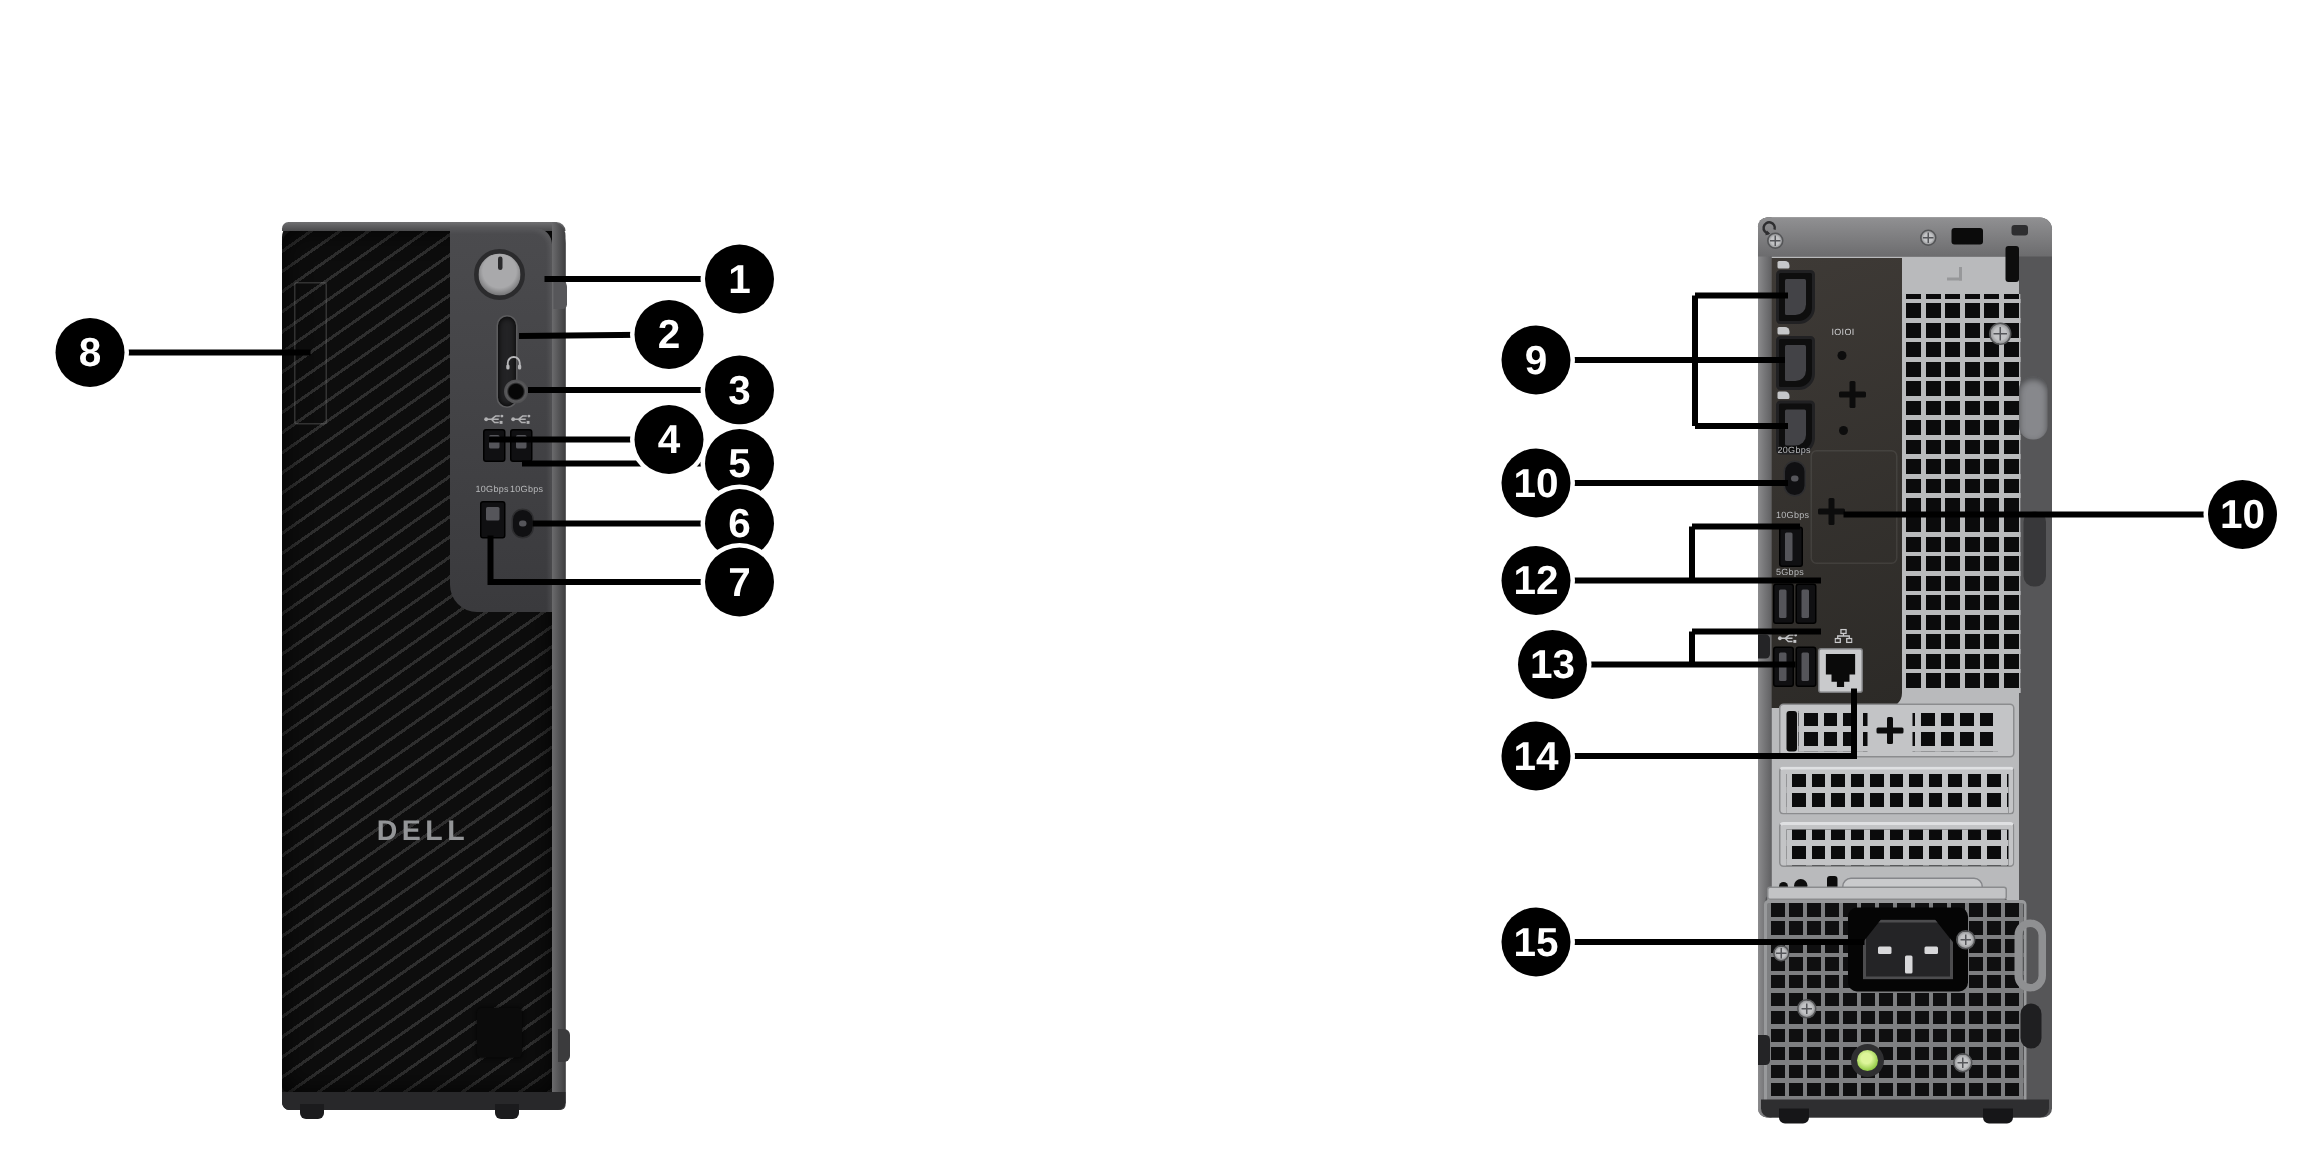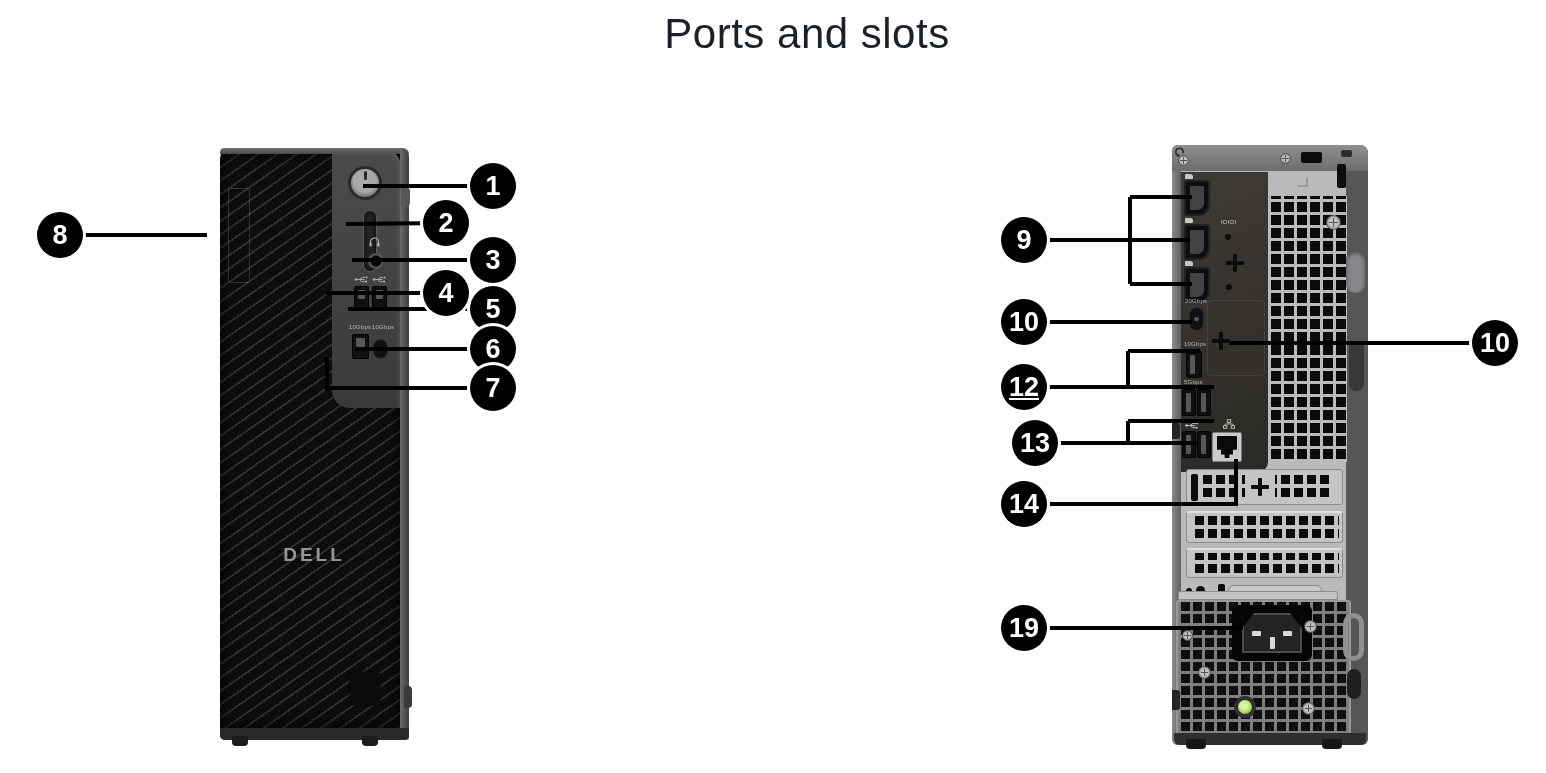--- a/index.html
+++ b/index.html
@@ -136,7 +136,6 @@
 
 <div id="stage">
 
-  <div class="page-title">Ports and slots</div>
 
   <svg id="leader-lines" width="1546" height="773" viewBox="0 0 1546 773">
       <polyline points="493,186 363,186"></polyline>

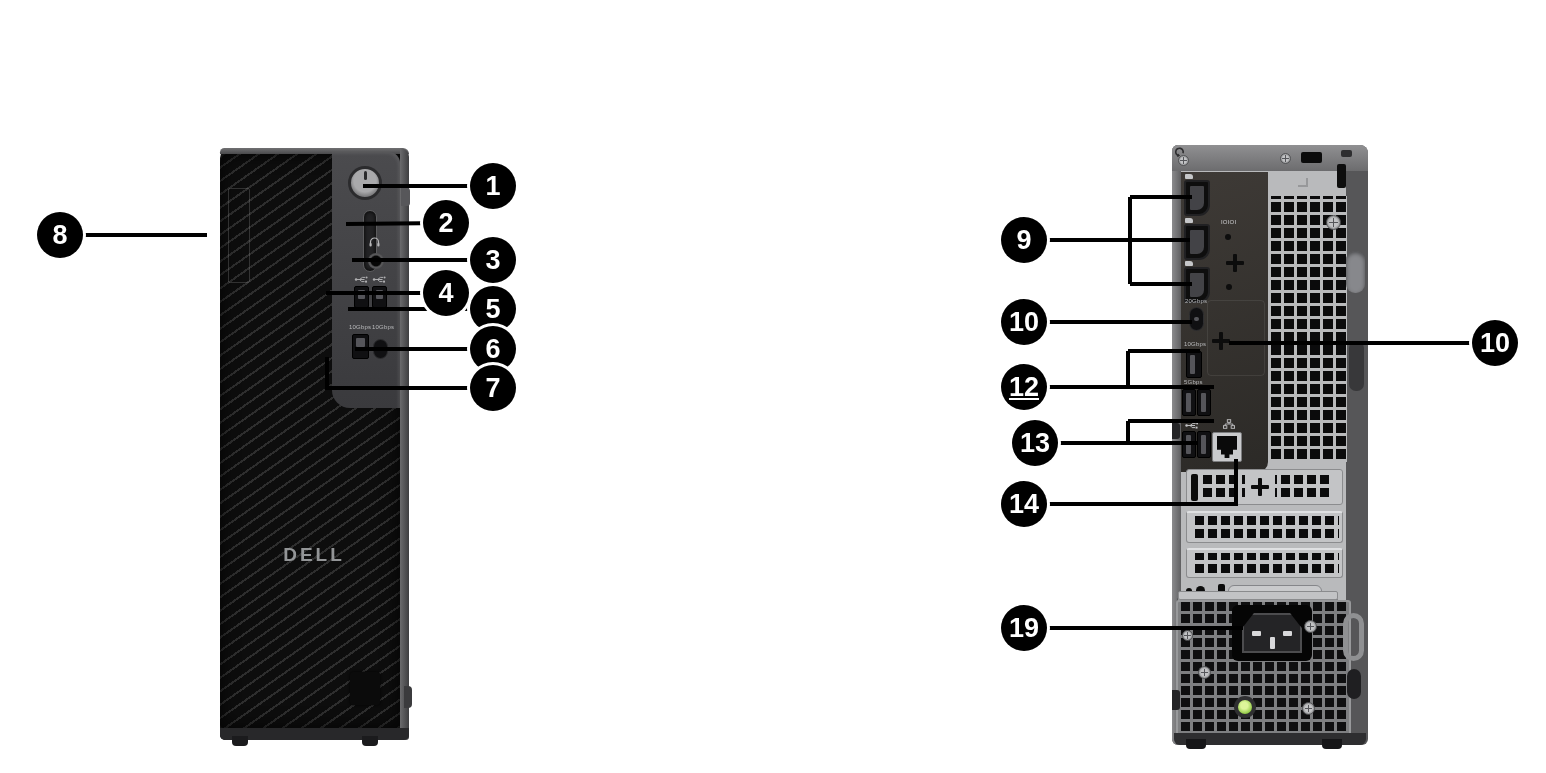--- a/index.html
+++ b/index.html
@@ -330,7 +330,7 @@
       <div class="callout" style="left: 1001px; top: 217px;">9</div>
       <div class="callout" style="left: 1001px; top: 299px;">10</div>
       <div class="callout" style="left: 1472px; top: 320px;">10</div>
-      <div class="callout" style="left: 1001px; top: 364px; text-decoration: underline;">12</div>
+      <div class="callout" style="left: 1001px; top: 364px;">12</div>
       <div class="callout" style="left: 1001px; top: 420px; margin-left: 11px;">13</div>
       <div class="callout" style="left: 1001px; top: 481px; text-align: right;">14</div>
       <div class="callout" style="left: 1001px; top: 605px;">19</div>

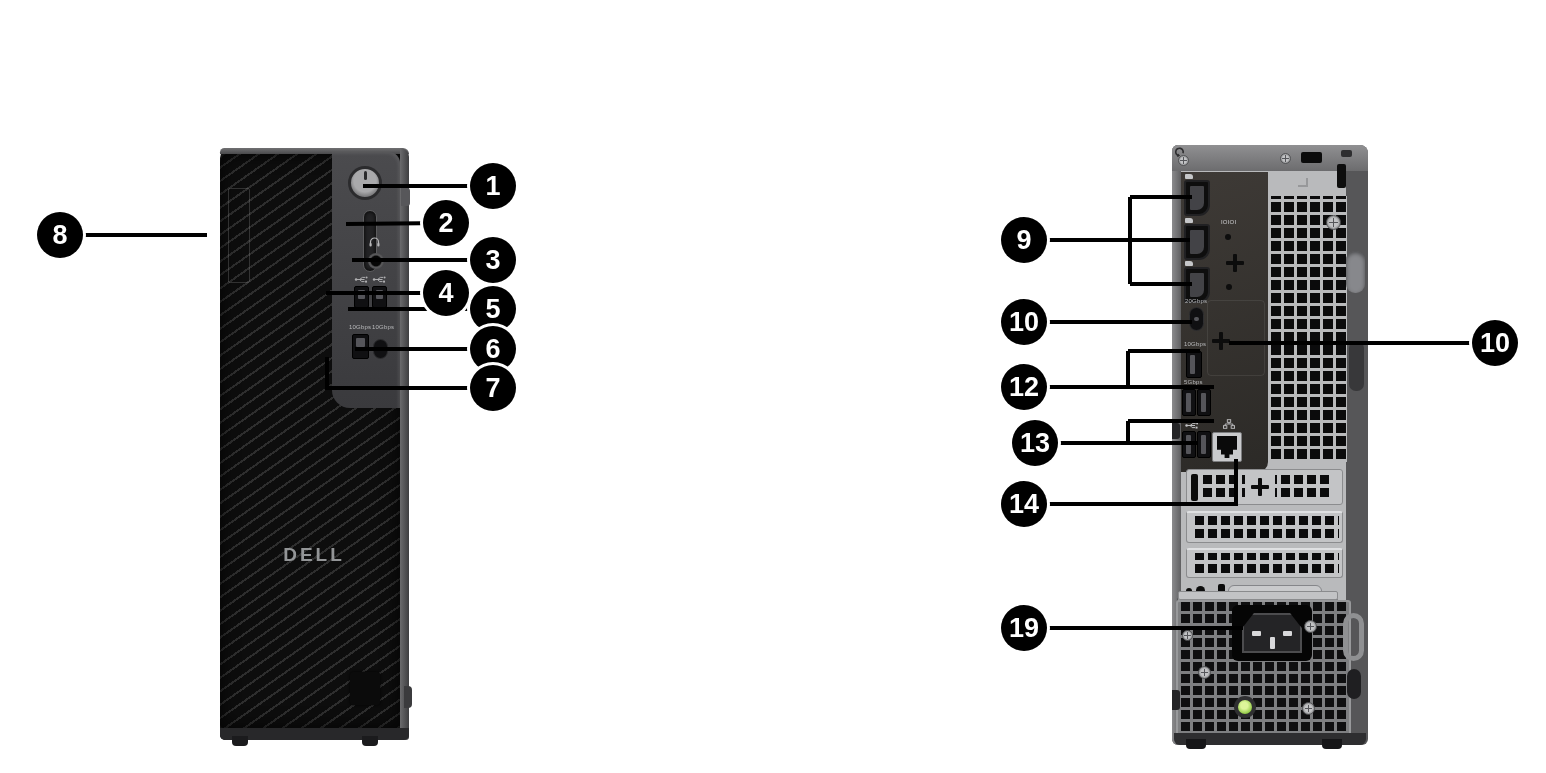--- a/index.html
+++ b/index.html
@@ -22,7 +22,7 @@
 
   
   .front-chassis { left:188px; top:148px; width:189px; height:592px; background:#131313;
-    border-radius:10px 14px 5px 5px; z-index:2;margin-left:32px; }
+    border-radius:10px 14px 5px 5px; z-index:2; }
   .front-rim { left:0; right:0; top:0; height:6px; background:linear-gradient(#707072,#4a4a4c);
     border-radius:10px 14px 0 0; }
   .front-side-edge { right:0; top:0; width:9px; height:100%;

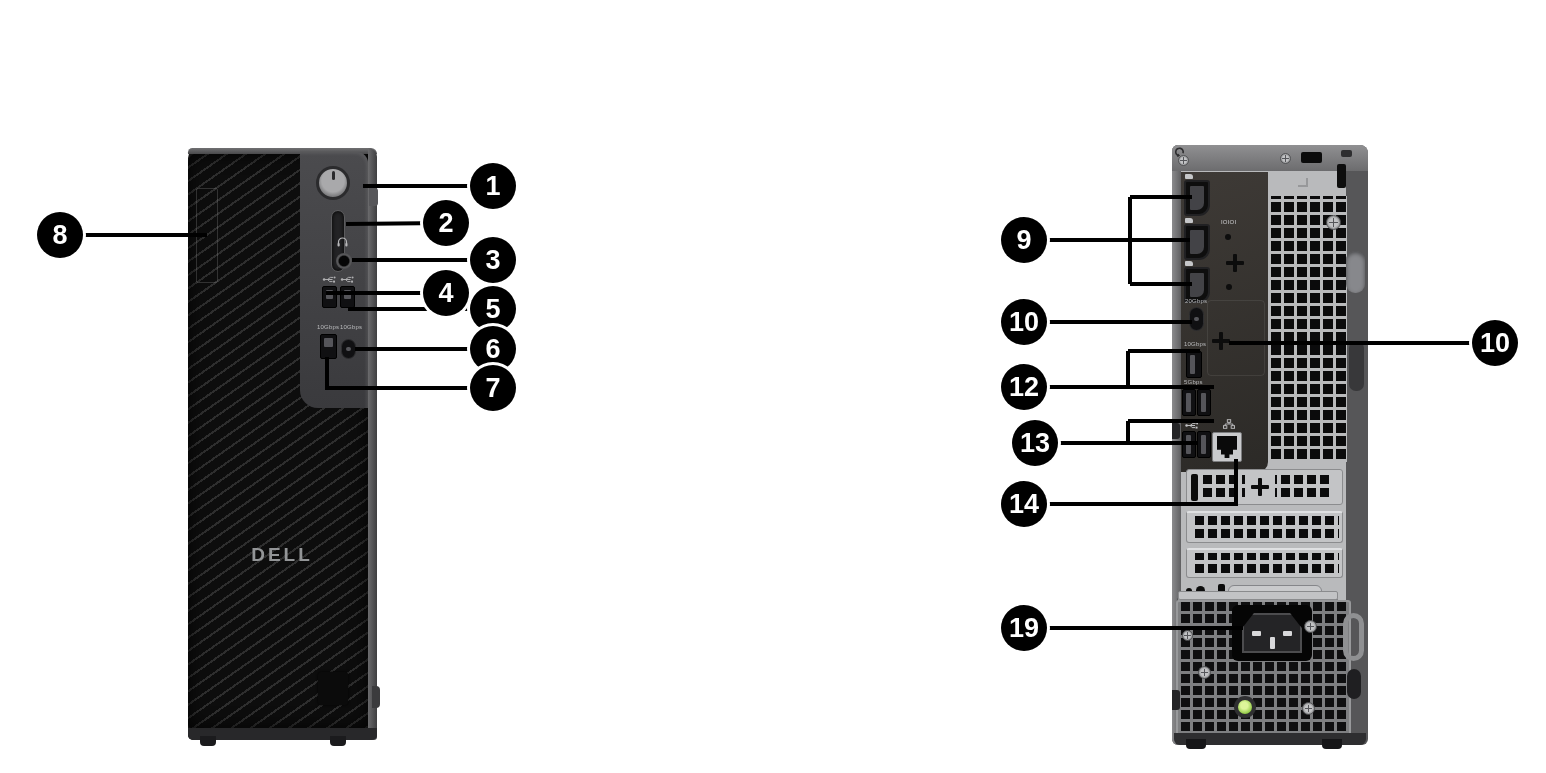--- a/index.html
+++ b/index.html
@@ -333,7 +333,7 @@
       <div class="callout" style="left: 1001px; top: 364px;">12</div>
       <div class="callout" style="left: 1001px; top: 420px; margin-left: 11px;">13</div>
       <div class="callout" style="left: 1001px; top: 481px; text-align: right;">14</div>
-      <div class="callout" style="left: 1001px; top: 605px;">19</div>
+      <div class="callout" style="left: 1001px; top: 605px;">15</div>
     </div>
 </div>
 

